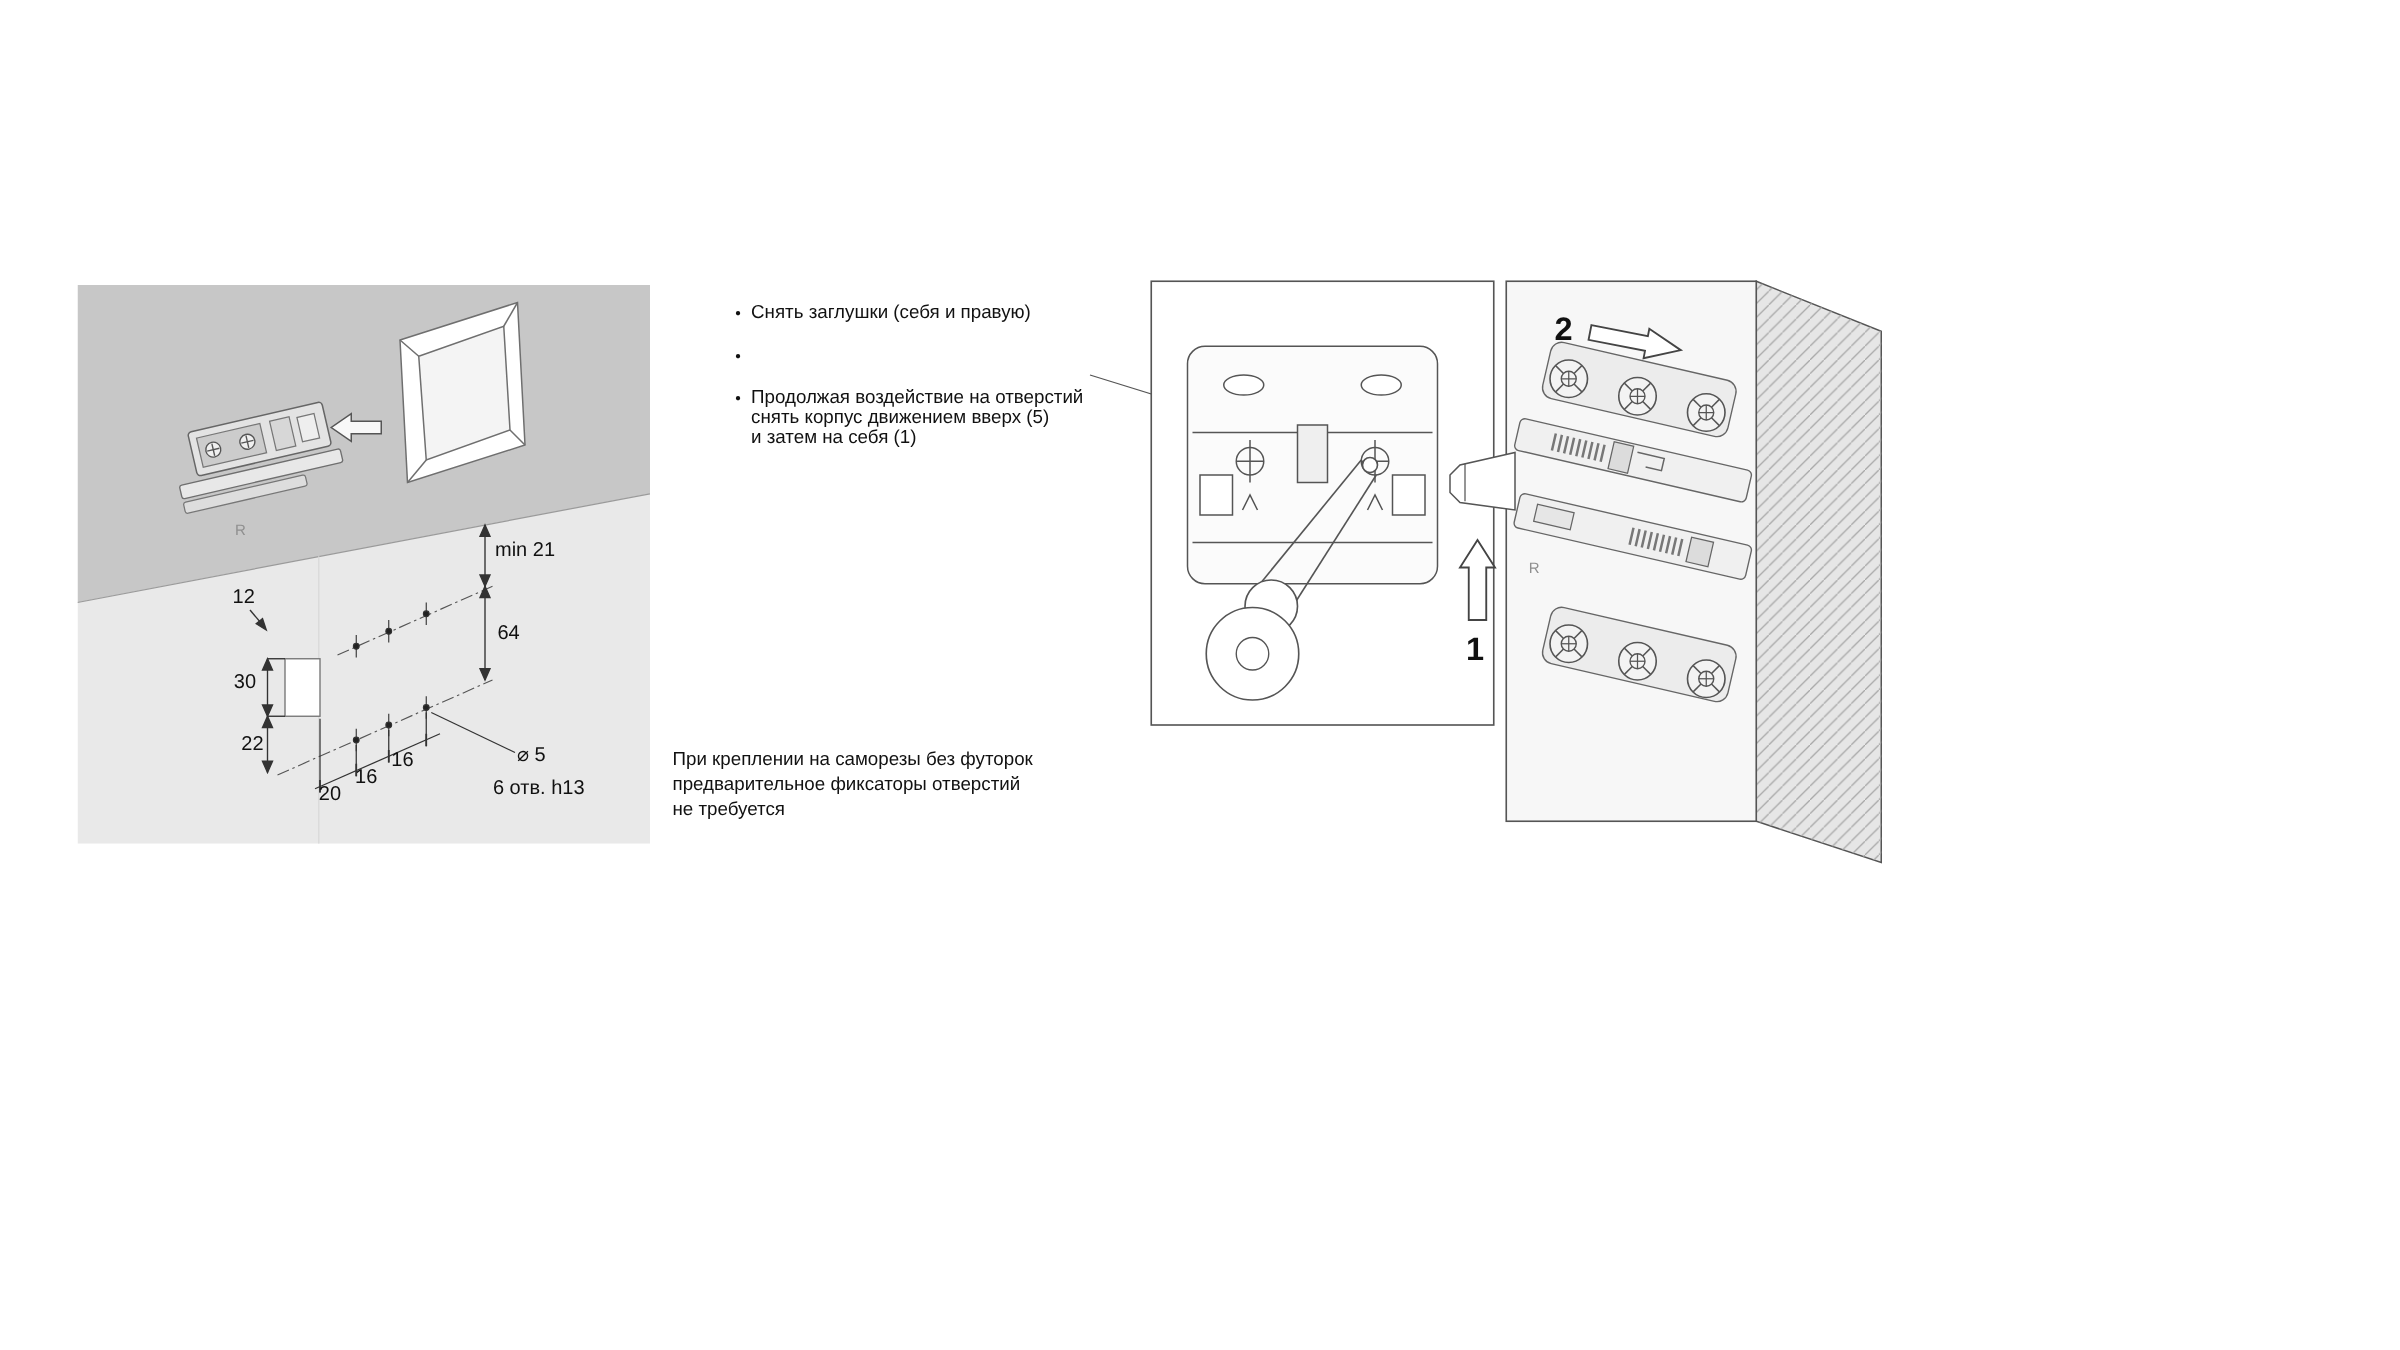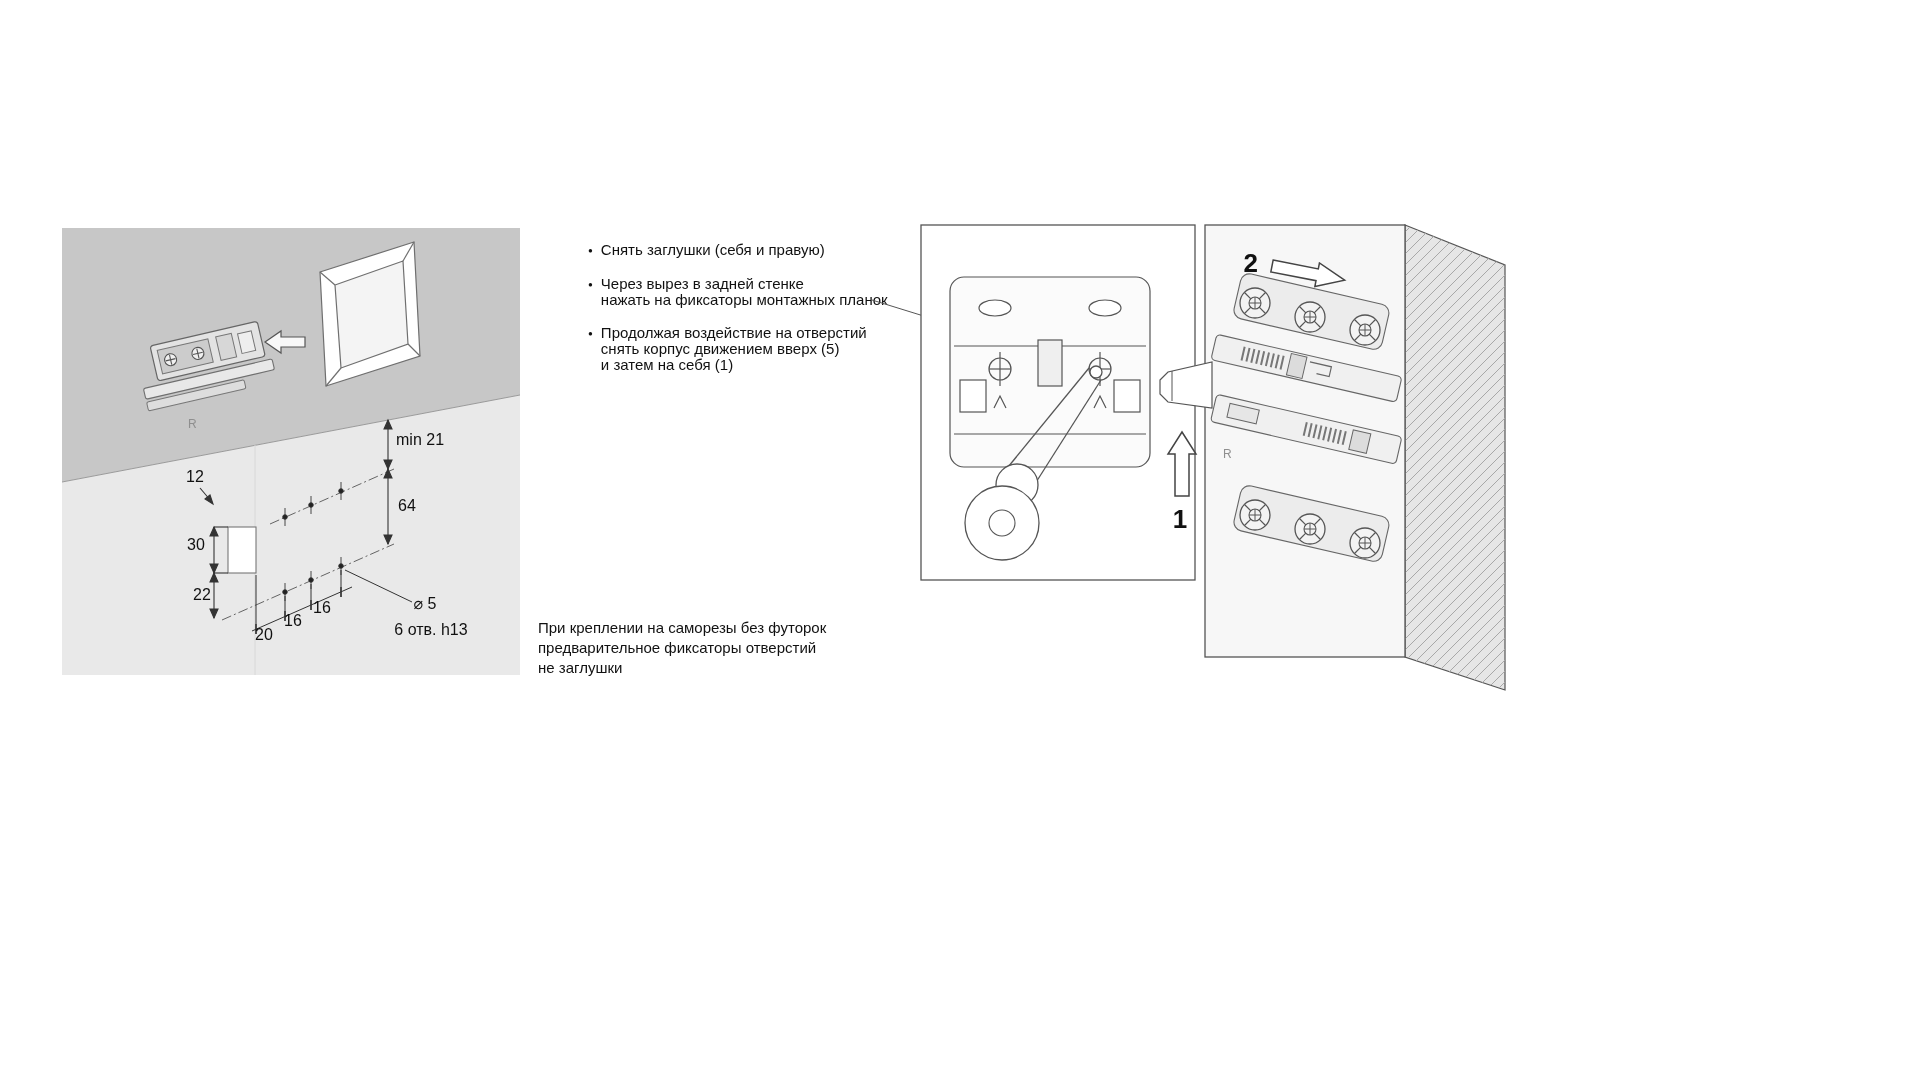--- a/index.html
+++ b/index.html
@@ -143,10 +143,6 @@
     </div>
     <div class="bullet-item">
       <span class="dot">●</span>
-      <div>
-        <div>Через вырез в задней стенке</div>
-        <div>нажать на фиксаторы монтажных планок</div>
-      </div>
     </div>
     <div class="bullet-item">
       <span class="dot">●</span>

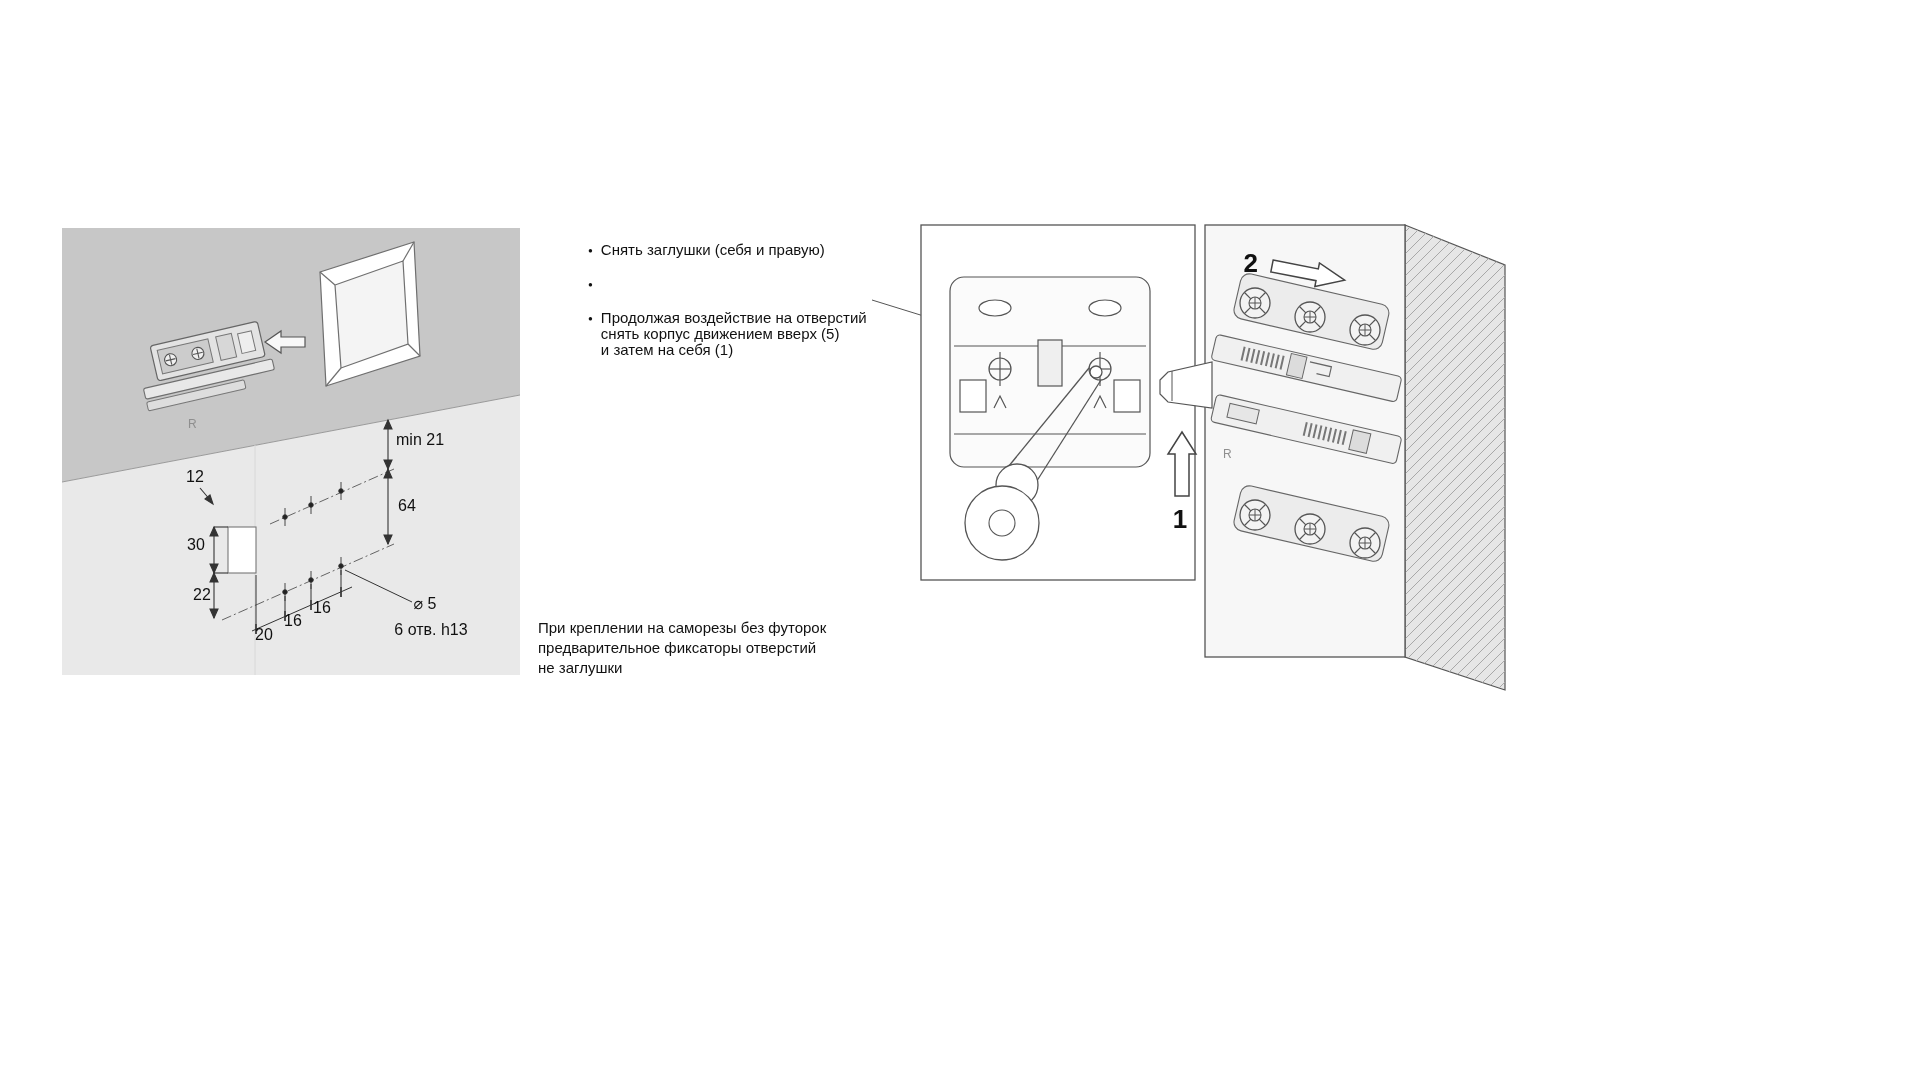--- a/index.html
+++ b/index.html
@@ -13,7 +13,7 @@
   .instructions{position:absolute;left:588px;top:242px;width:340px;font-size:15px;line-height:16px;}
   .bullet-item{display:flex;gap:8px;margin-bottom:17px;}
   .bullet-item .dot{font-size:8px;line-height:16px;padding-top:1px;}
-  .note{position:absolute;left:538px;top:618px;font-size:15px;line-height:20px;}
+  .note{position:absolute;left:538px;top:598px;font-size:15px;line-height:20px;}
   .dim-label{font-size:16px;fill:#111;}
   .small-mark{font-size:12px;fill:#8f8f8f;}
 </style>

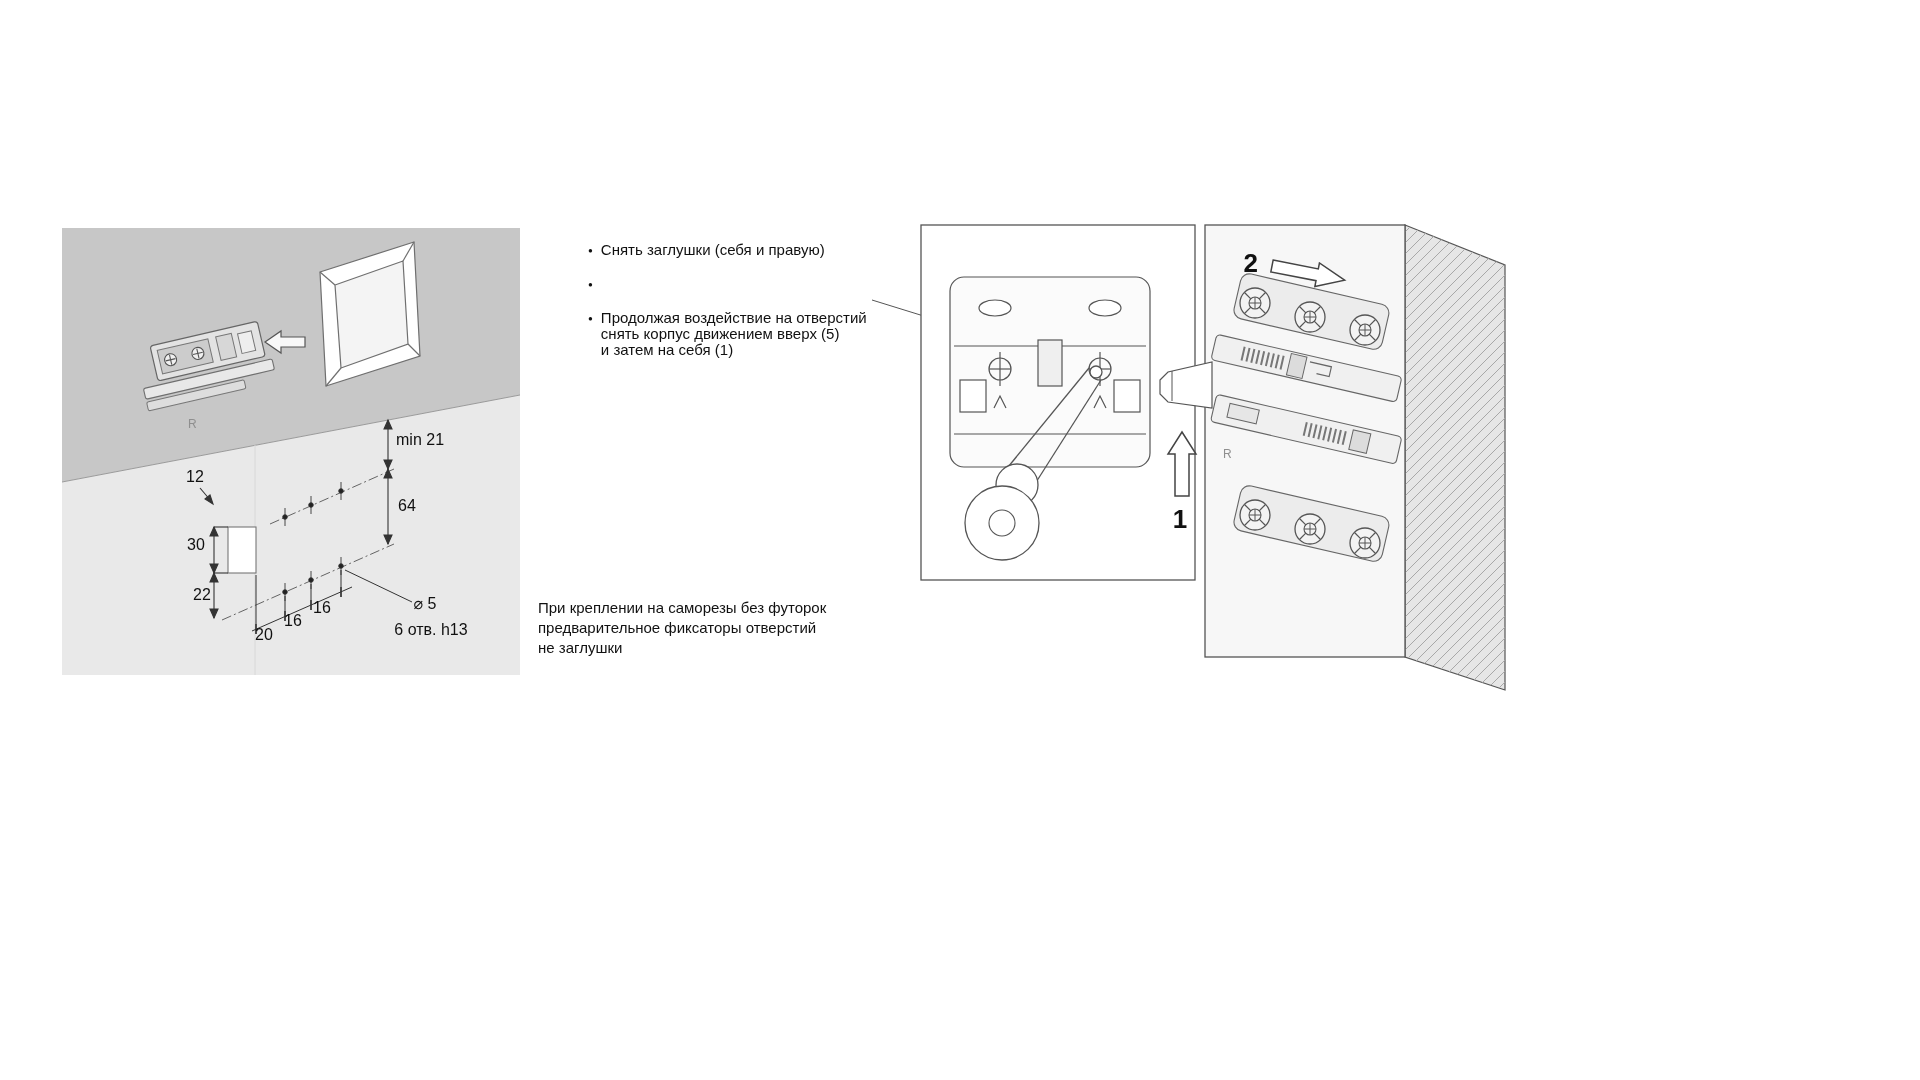--- a/index.html
+++ b/index.html
@@ -157,7 +157,7 @@
   <div class="note">
     <div>При креплении на саморезы без футорок</div>
     <div>предварительное фиксаторы отверстий</div>
-    <div>не заглушки</div>
+    <div>не требуется</div>
   </div>
 
   <svg class="leader" width="240" height="92" viewBox="0 0 240 92">

